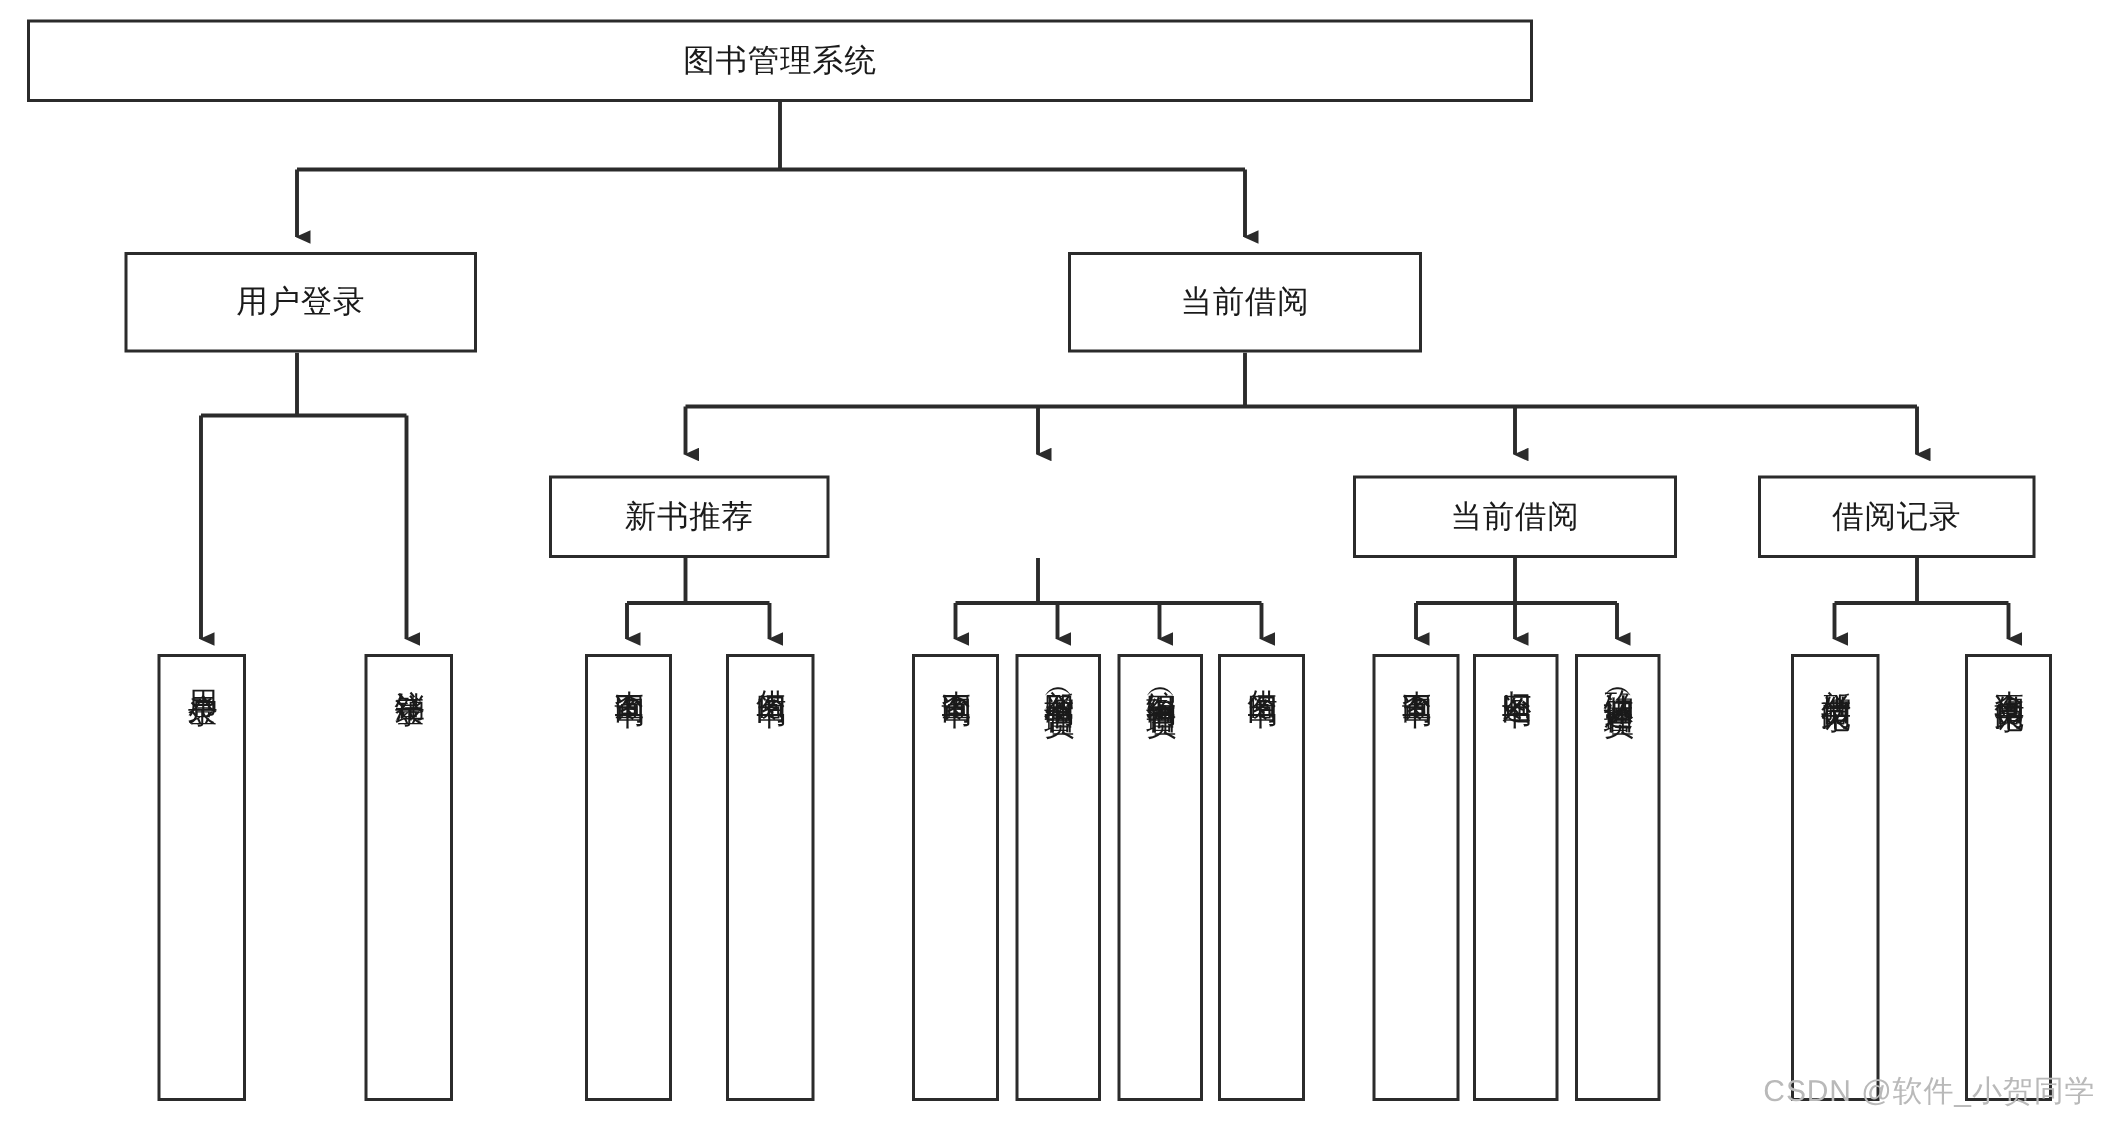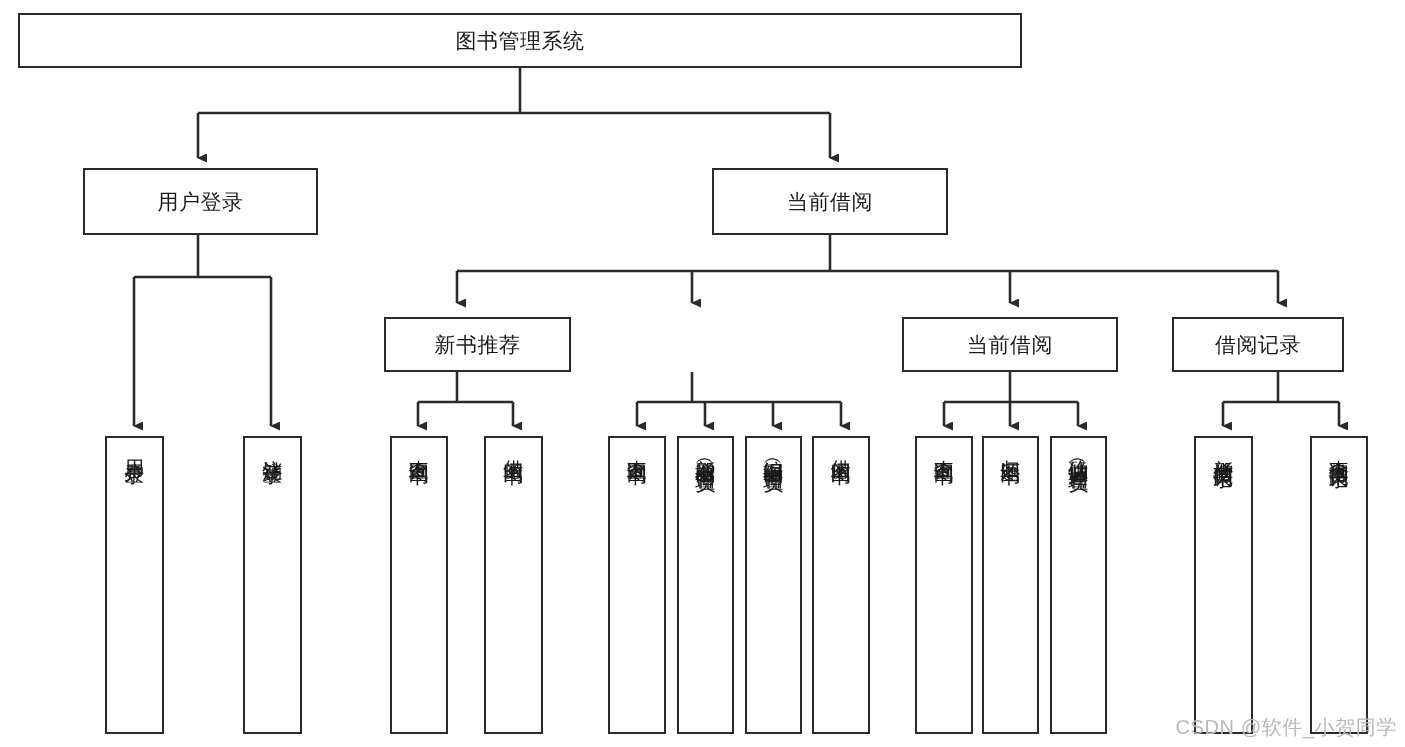--- a/index.html
+++ b/index.html
@@ -136,7 +136,7 @@
     <span class="node-label">当前借阅</span>
   </div>
 
-  <div class="node-box horizontal" style="left:384px; top:317px; width:187px; height:55px;">
+  <div class="node-box horizontal" style="left:366px; top:317px; width:187px; height:55px;">
     <span class="node-label">新书推荐</span>
   </div>
 

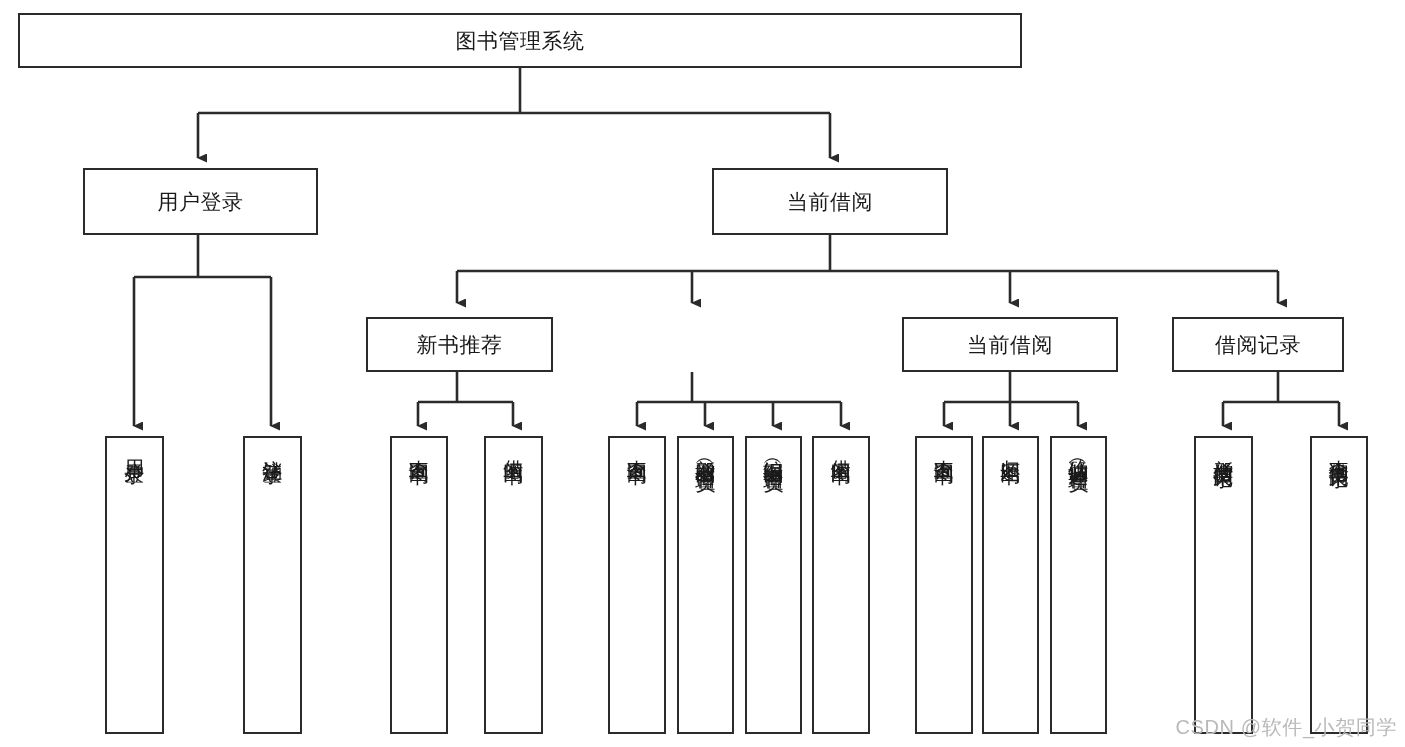--- a/index.html
+++ b/index.html
@@ -145,7 +145,7 @@
     <span class="node-label">当前借阅</span>
   </div>
 
-  <div class="node-box horizontal" style="left:1172px; top:317px; width:172px; height:55px;">
+  <div class="node-box horizontal" style="left:1172px; top:317px; width:185px; height:55px;">
     <span class="node-label">借阅记录</span>
   </div>
 

